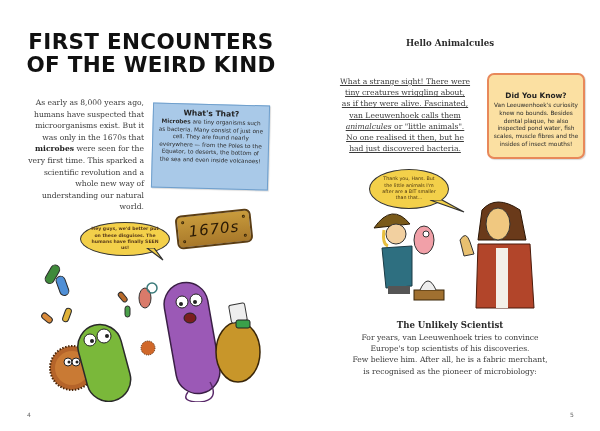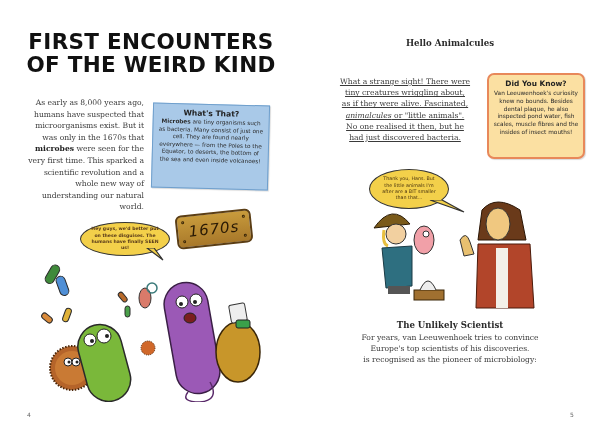--- a/index.html
+++ b/index.html
@@ -70,7 +70,7 @@
   .dyk-box {
     position: absolute; left: 487px; top: 73px; width: 98px; height: 86px;
     background: #fbe0a2; border: 2px solid #e8885a; border-radius: 7px;
-    padding: 4px 4px; text-align: center; font-family: "DejaVu Sans", sans-serif; color: #2a2a2a;
+    padding: 16px 4px; text-align: center; font-family: "DejaVu Sans", sans-serif; color: #2a2a2a;
     box-shadow: 1px 1px 1px rgba(0,0,0,.15);
   }
   .dyk-box .box-title { font-weight: bold; font-size: 7.4px; margin-bottom: 2px; color: #222; }

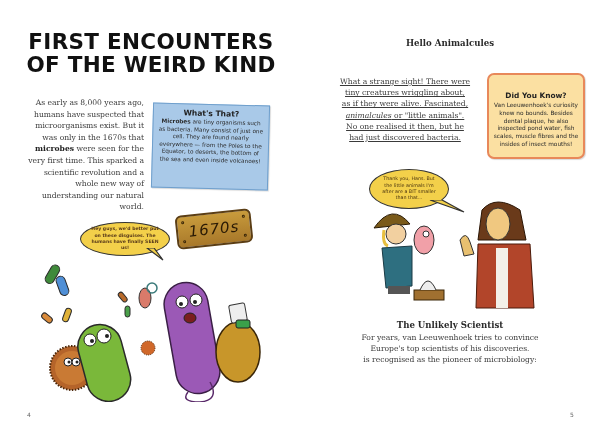--- a/index.html
+++ b/index.html
@@ -161,6 +161,7 @@
       <div>What a strange sight! There were</div>
       <div>tiny creatures wriggling about,</div>
       <div>as if they were alive. Fascinated,</div>
+      <div>van Leeuwenhoek calls them</div>
       <div><i>animalcules</i><span> or "little animals".</span></div>
       <div>No one realised it then, but he</div>
       <div>had just discovered bacteria.</div>

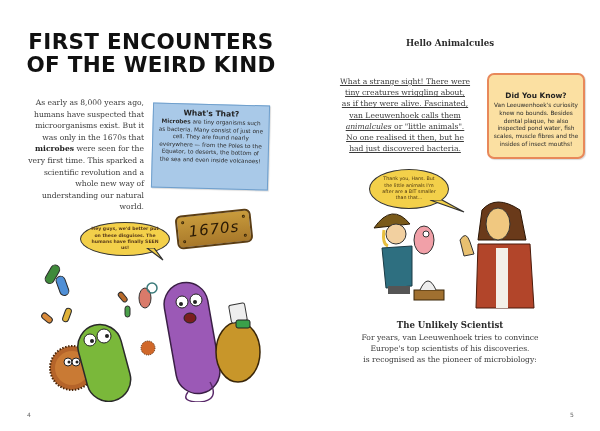--- a/index.html
+++ b/index.html
@@ -207,6 +207,7 @@
     <div class="para" style="left:30px;top:332px;width:240px;">
       <div>For years, van Leeuwenhoek tries to convince</div>
       <div>Europe's top scientists of his discoveries.</div>
+      <div>Few believe him. After all, he is a fabric merchant,</div>
       <div>is recognised as the pioneer of microbiology:</div>
     </div>
 

